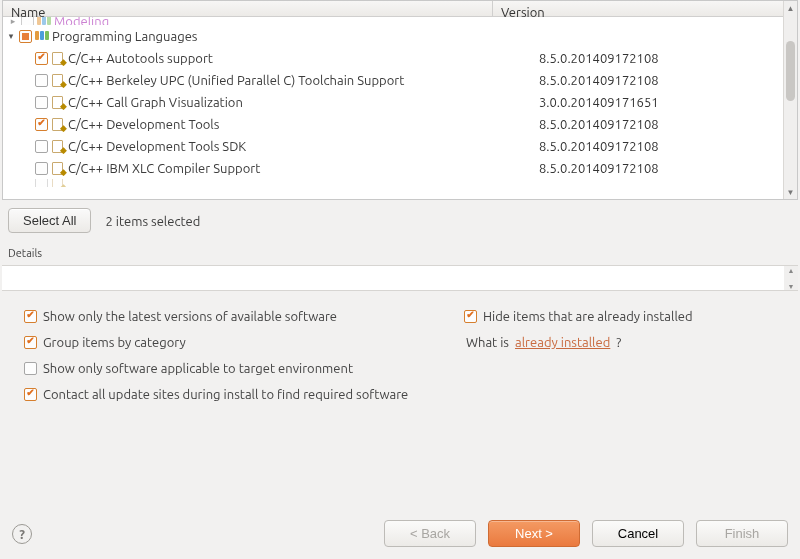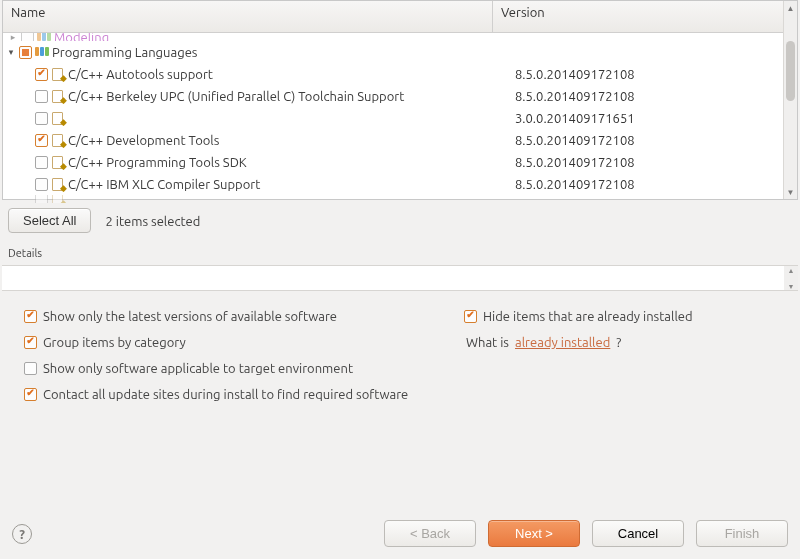--- a/index.html
+++ b/index.html
@@ -23,7 +23,7 @@
     display: flex;
     background: linear-gradient(#f7f6f5,#eceae7);
     border-bottom: 1px solid #d0cfce;
-    height: 32px;
+    height: 16px;
     font-size: 13px;
     color: #333;
   }

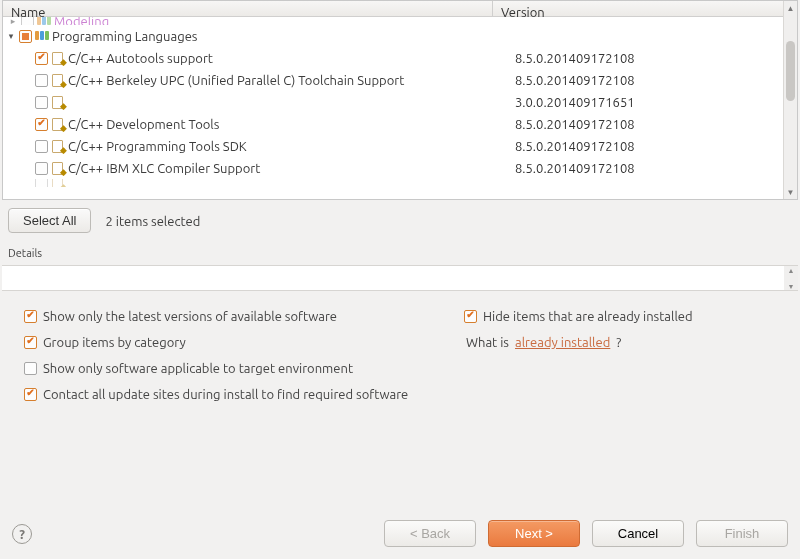--- a/index.html
+++ b/index.html
@@ -46,7 +46,7 @@
     white-space: nowrap;
   }
   .row .cell-name { flex: 0 0 486px; display: flex; align-items: center; gap: 2px; overflow: hidden;}
-  .row .cell-version { flex: 1; padding-left: 8px; color: #333;}
+  .row .cell-version { flex: 1; padding-left: 8px; color: #333; margin-left: 24px;}
   .disclosure {
     width: 12px; height:12px; display:inline-flex; align-items:center; justify-content:center;
     font-size: 9px; color:#555;

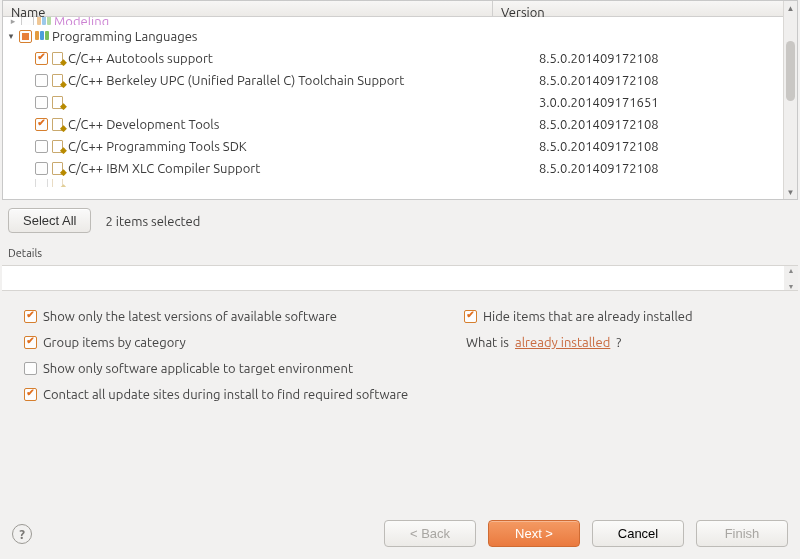--- a/index.html
+++ b/index.html
@@ -212,6 +212,7 @@
         <span class="disclosure"></span>
         <span class="chk"></span>
         <span class="pkg-icon"></span>
+        <span>C/C++ Call Graph Visualization</span>
       </div>
       <div class="cell-version">3.0.0.201409171651</div>
     </div>

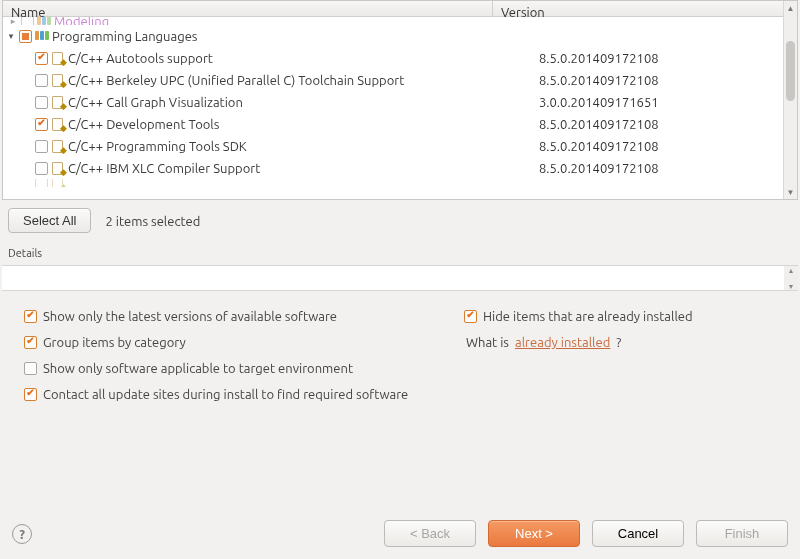--- a/index.html
+++ b/index.html
@@ -232,7 +232,7 @@
         <span class="disclosure"></span>
         <span class="chk"></span>
         <span class="pkg-icon"></span>
-        <span>C/C++ Programming Tools SDK</span>
+        <span>C/C++ Development Tools SDK</span>
       </div>
       <div class="cell-version">8.5.0.201409172108</div>
     </div>

